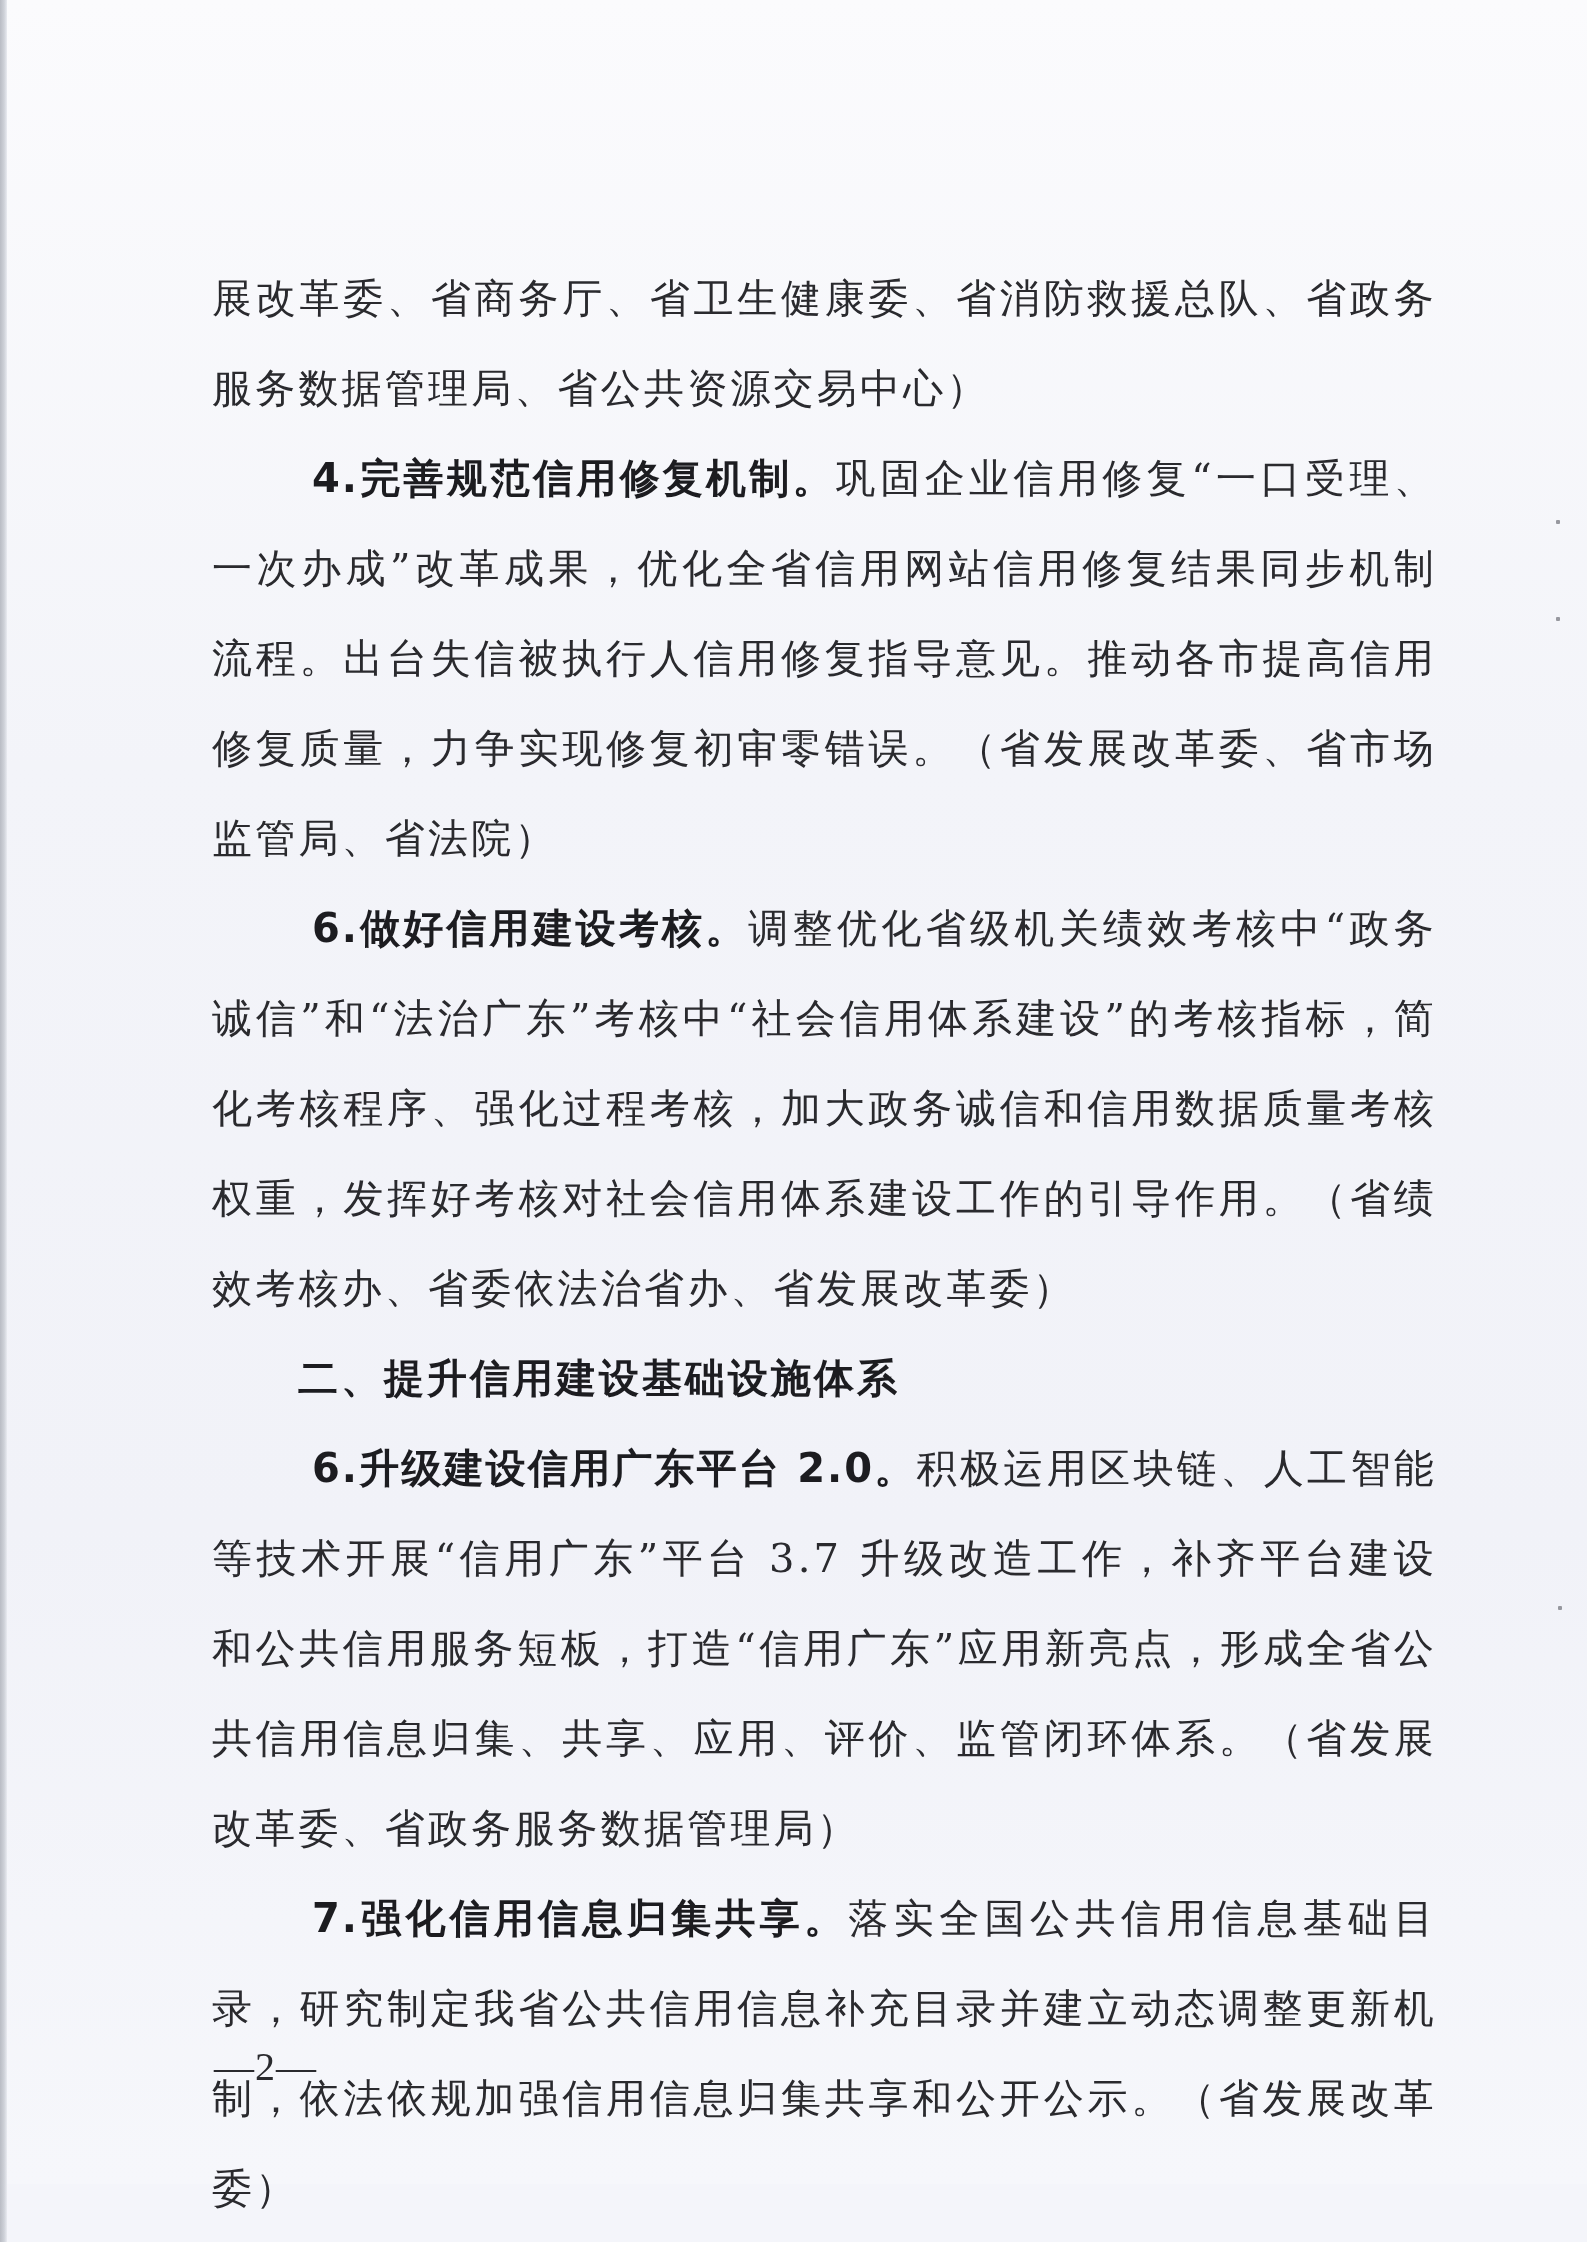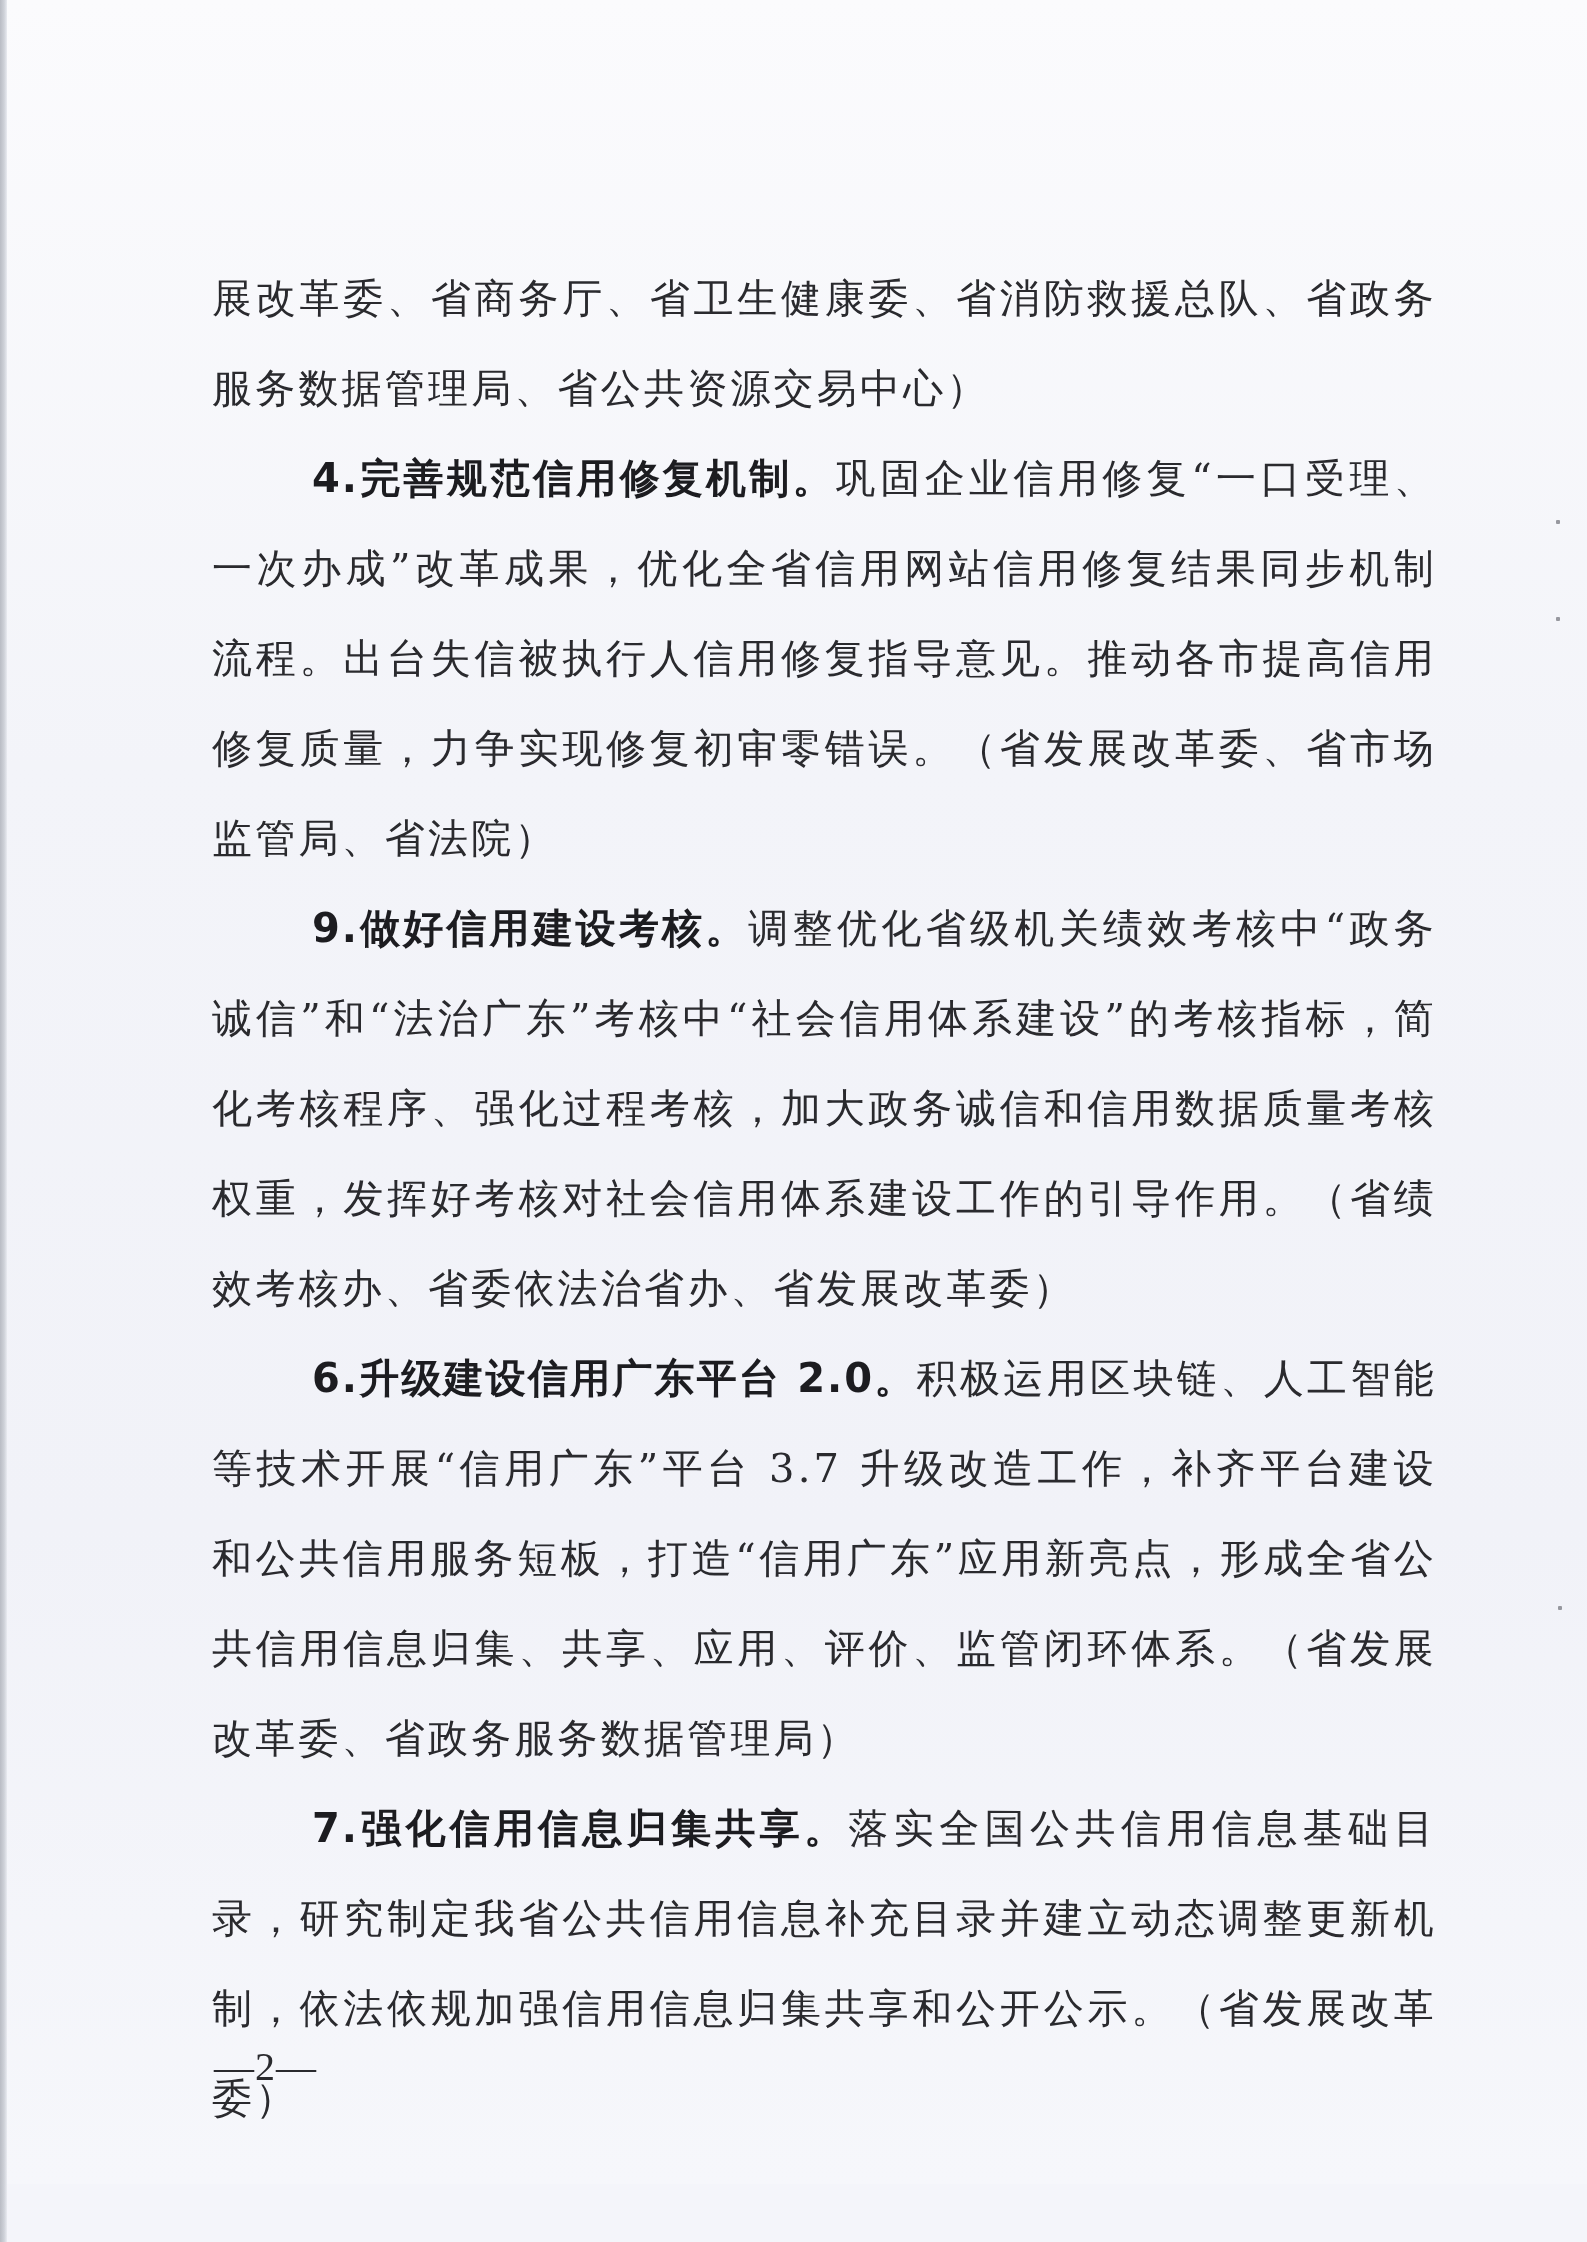--- a/index.html
+++ b/index.html
@@ -99,7 +99,7 @@
     </p>
 
     <p class="para indent">
-      <span class="lead">9.做好信用建设考核。</span><span>调整优化省级机关绩效考核中“政务诚信”和“法治广东”考核中“社会信用体系建设”的考核指标，简化考核程序、强化过程考核，加大政务诚信和信用数据质量考核权重，发挥好考核对社会信用体系建设工作的引导作用。（省绩效考核办、省委依法治省办、省发展改革委）</span>
+      <span class="lead">6.做好信用建设考核。</span><span>调整优化省级机关绩效考核中“政务诚信”和“法治广东”考核中“社会信用体系建设”的考核指标，简化考核程序、强化过程考核，加大政务诚信和信用数据质量考核权重，发挥好考核对社会信用体系建设工作的引导作用。（省绩效考核办、省委依法治省办、省发展改革委）</span>
     </p>
 
 

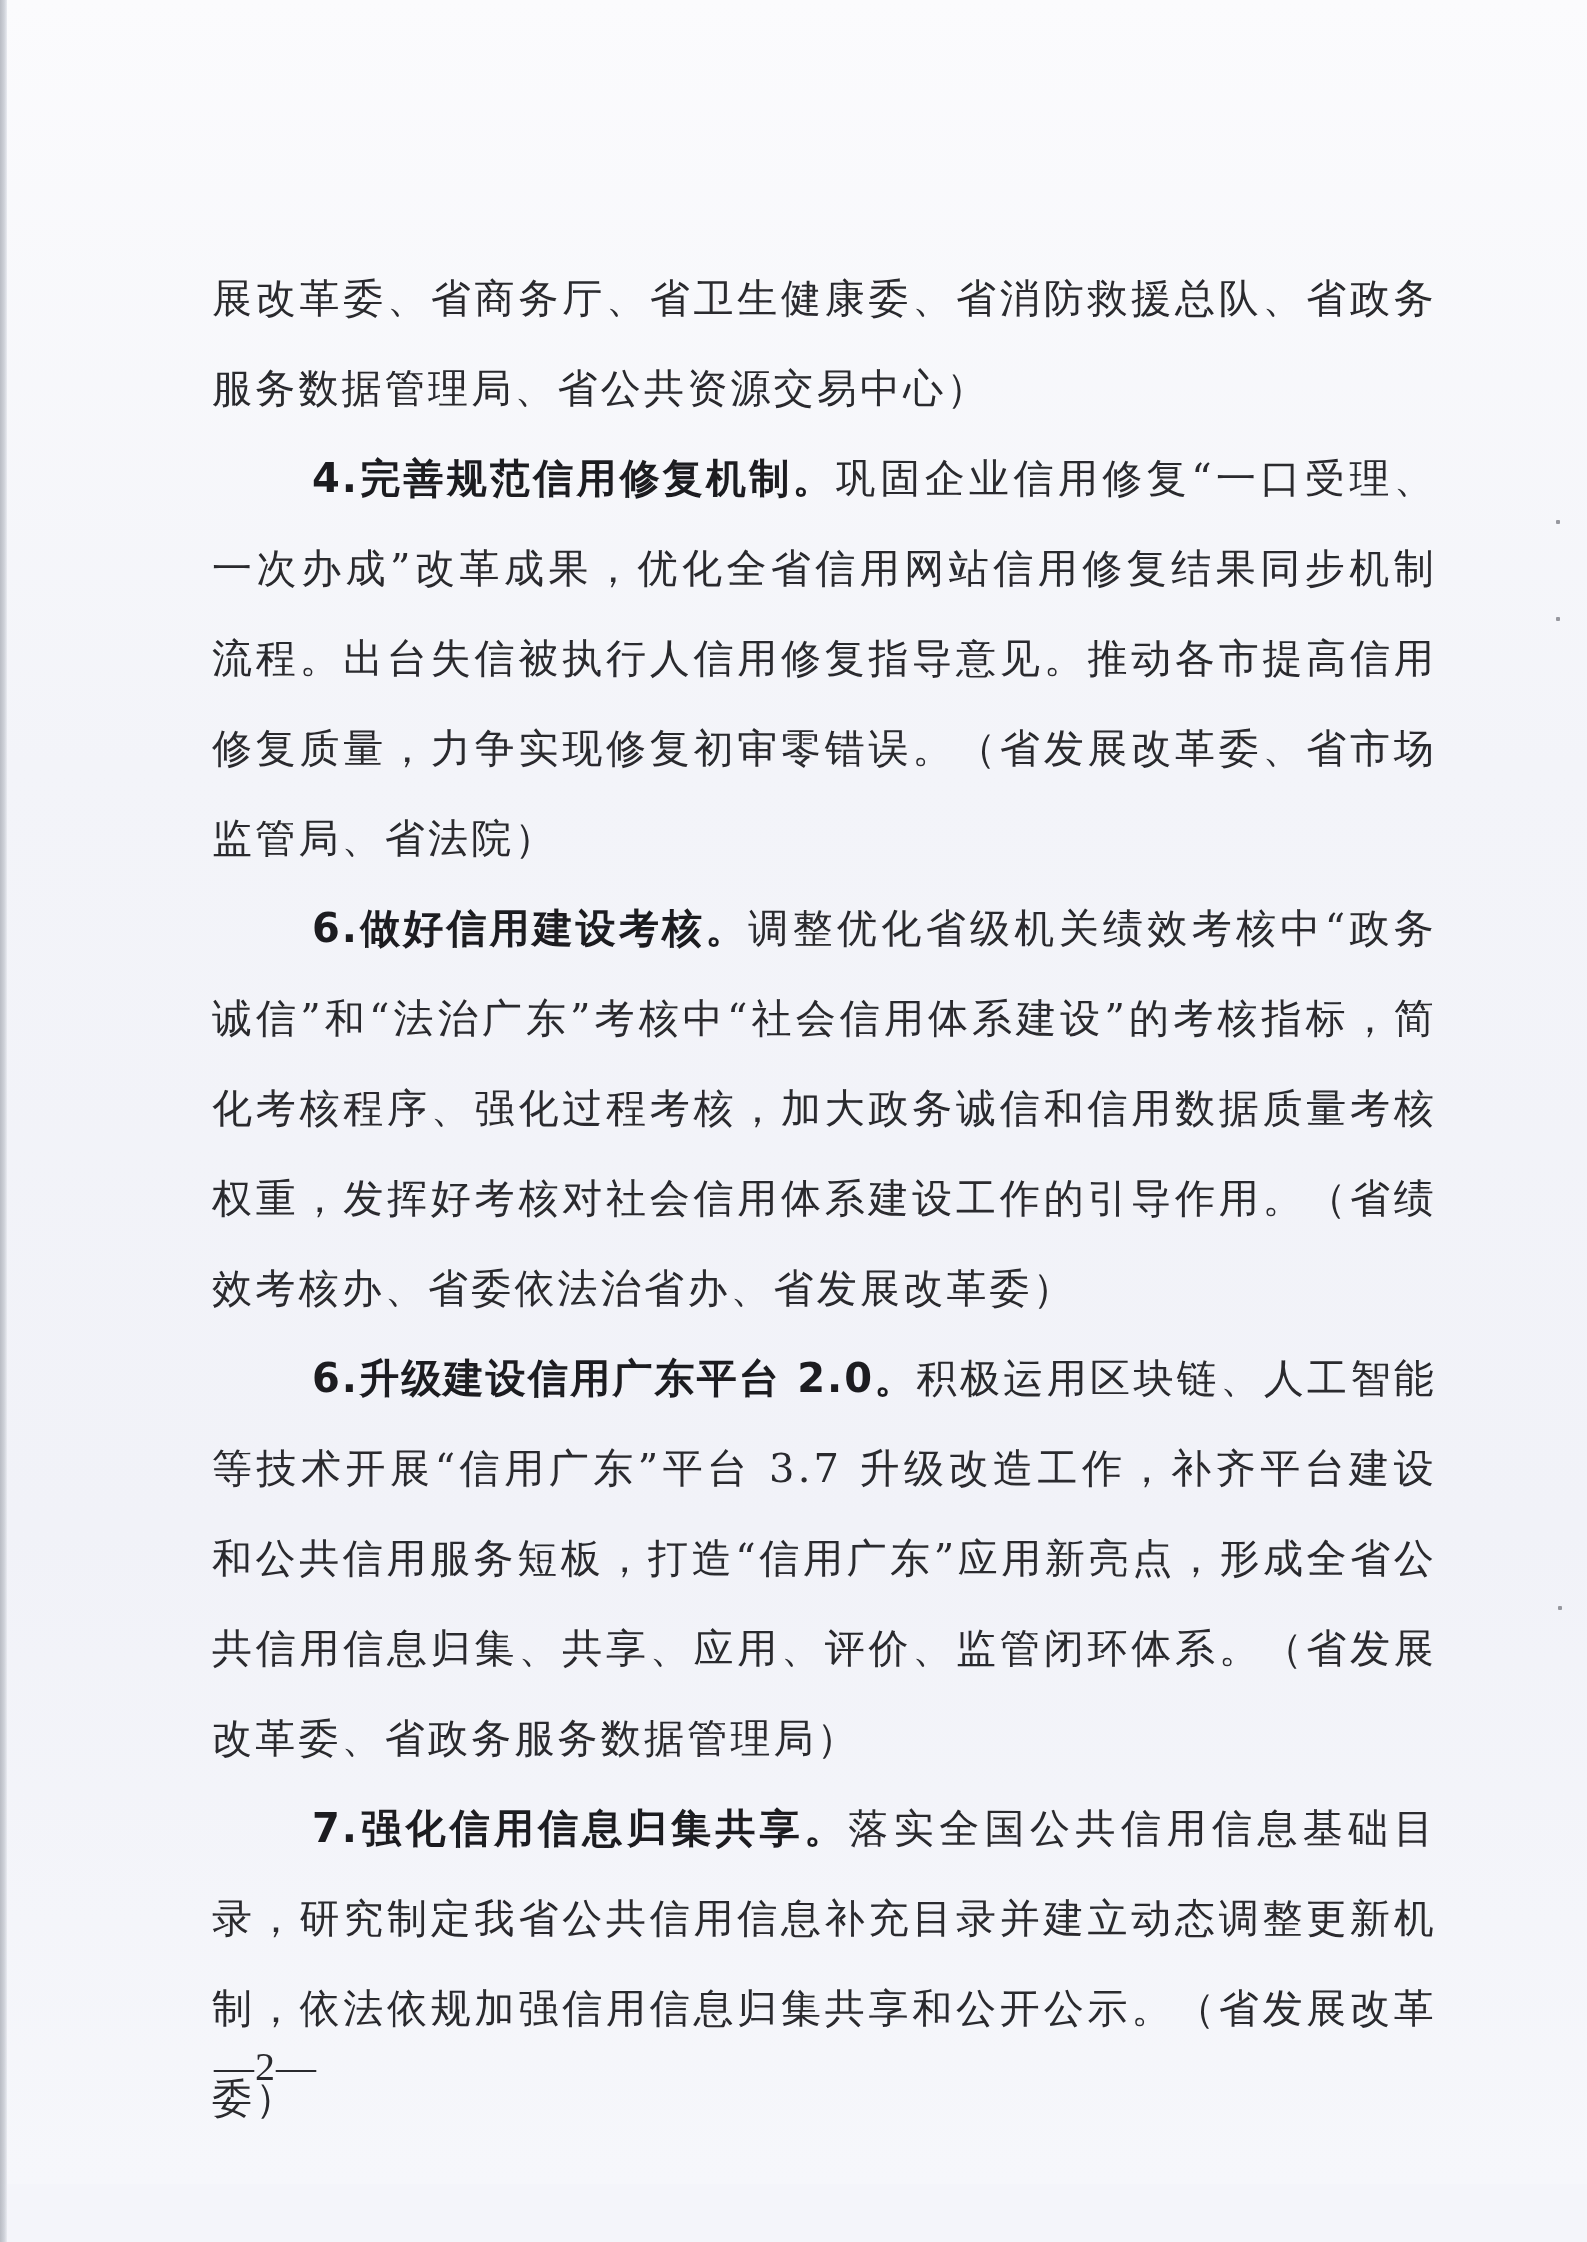--- a/index.html
+++ b/index.html
@@ -102,6 +102,7 @@
       <span class="lead">6.做好信用建设考核。</span><span>调整优化省级机关绩效考核中“政务诚信”和“法治广东”考核中“社会信用体系建设”的考核指标，简化考核程序、强化过程考核，加大政务诚信和信用数据质量考核权重，发挥好考核对社会信用体系建设工作的引导作用。（省绩效考核办、省委依法治省办、省发展改革委）</span>
     </p>
 
+    <p class="section-heading">二、提升信用建设基础设施体系</p>
 
     <p class="para indent">
       <span class="lead">6.升级建设信用广东平台 2.0。</span><span>积极运用区块链、人工智能等技术开展“信用广东”平台 3.7 升级改造工作，补齐平台建设和公共信用服务短板，打造“信用广东”应用新亮点，形成全省公共信用信息归集、共享、应用、评价、监管闭环体系。（省发展改革委、省政务服务数据管理局）</span>

